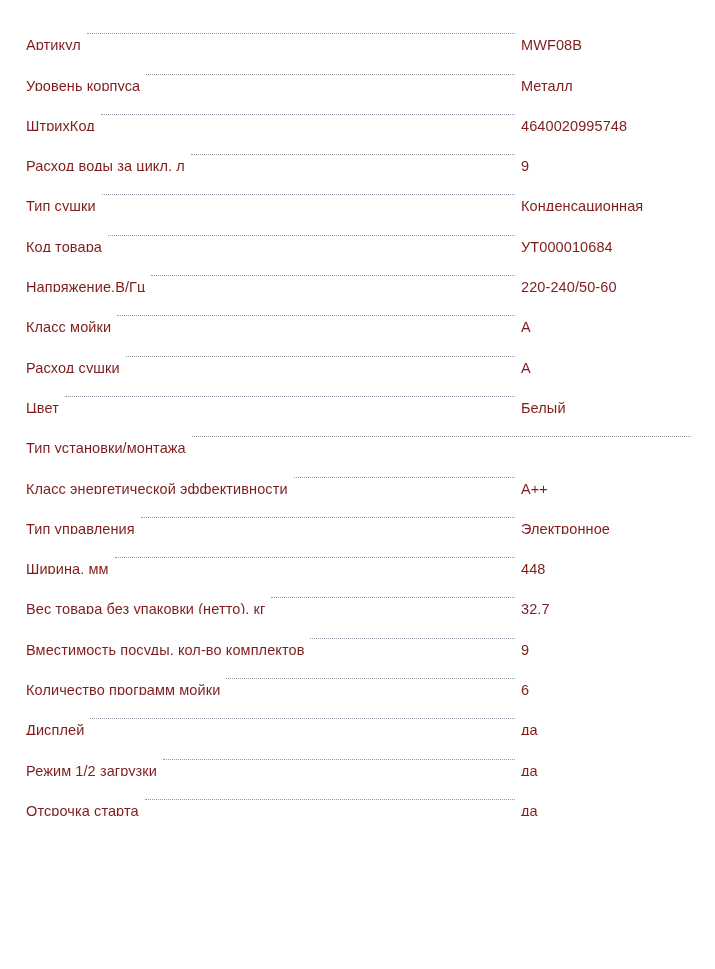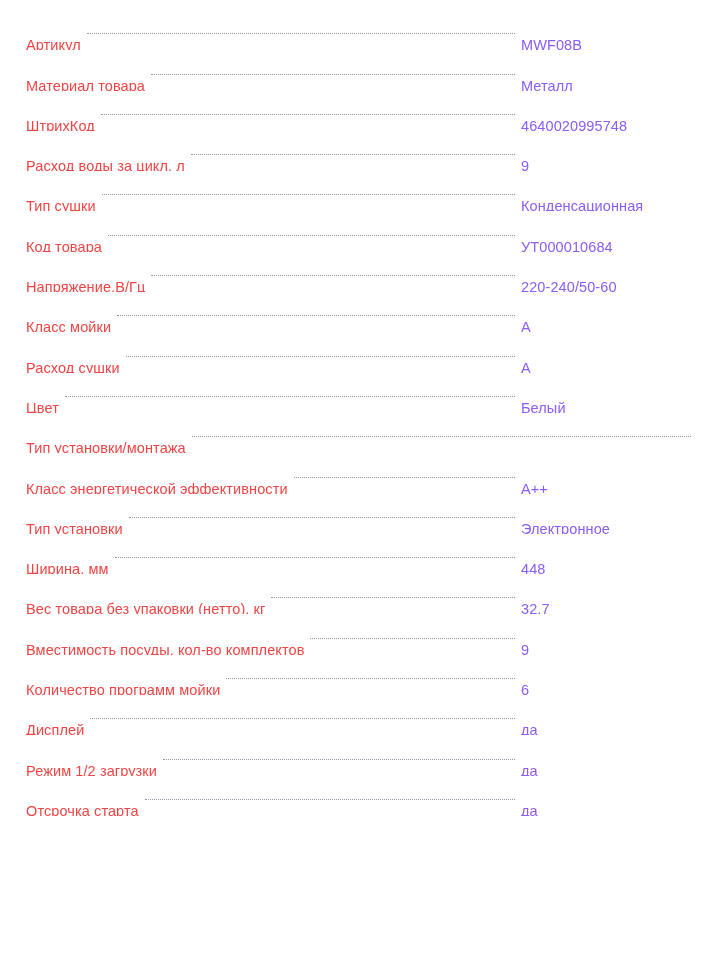--- a/index.html
+++ b/index.html
@@ -32,7 +32,7 @@
     font-size: 14.5px;
     line-height: 40.3px;
     white-space: nowrap;
-    color: #ef4444;
+    color: #7f1d1d;
     letter-spacing: 0.1px;
   }
   .spec-dots {

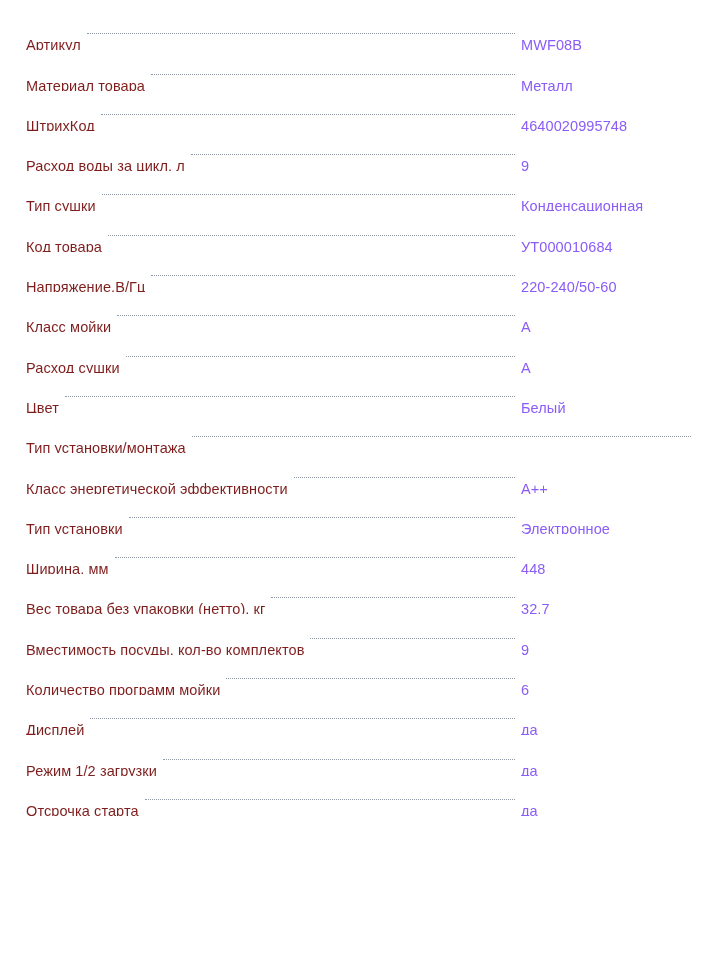--- a/index.html
+++ b/index.html
@@ -57,7 +57,7 @@
     width: 176px;
     font-size: 14.5px;
     line-height: 40.3px;
-    color: #8b5cf6;
+    color: #7f1d1d;
     white-space: nowrap;
     letter-spacing: 0.1px;
   }

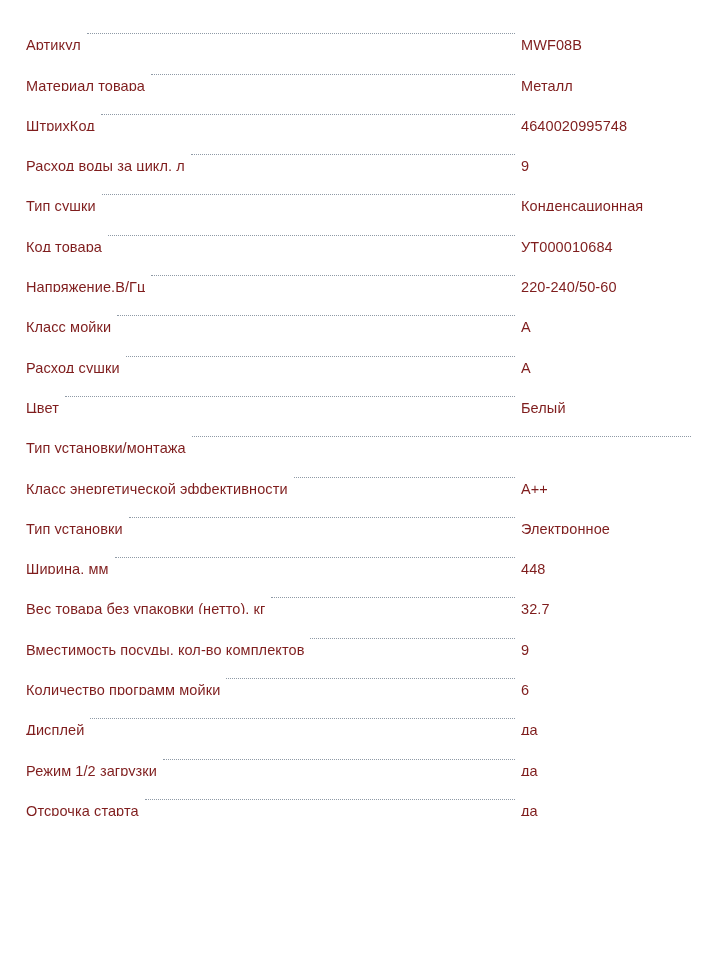--- a/index.html
+++ b/index.html
@@ -74,7 +74,7 @@
   </div>
 
   <div class="spec-row">
-    <span class="spec-label">Материал товара</span>
+    <span class="spec-label">Уровень корпуса</span>
     <span class="spec-dots"></span>
     <span class="spec-value">Металл</span>
   </div>

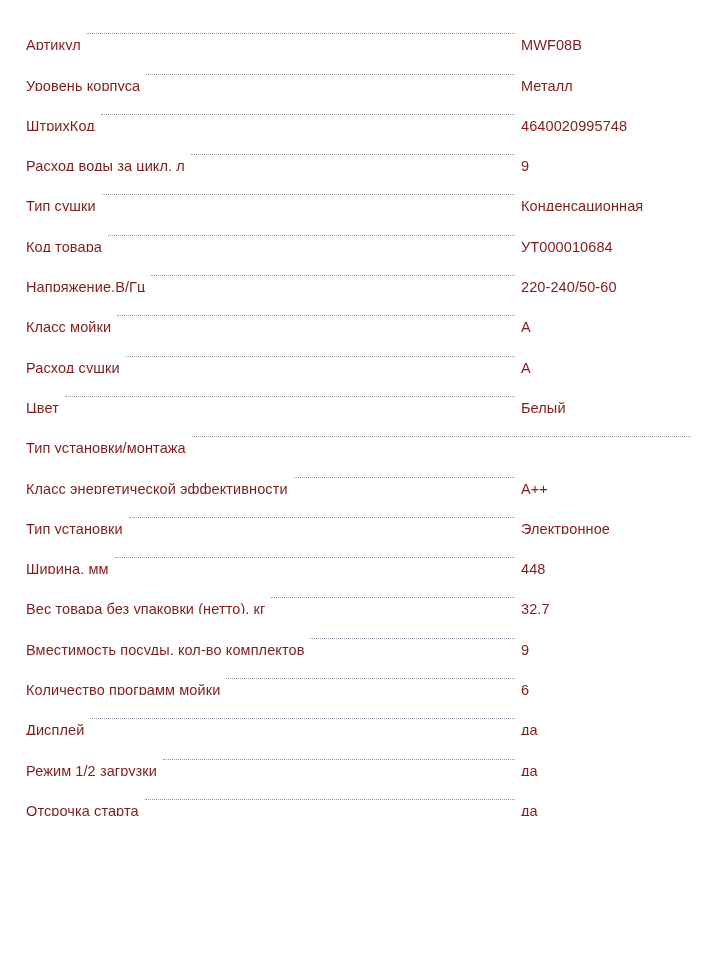--- a/index.html
+++ b/index.html
@@ -140,7 +140,7 @@
   </div>
 
   <div class="spec-row">
-    <span class="spec-label">Тип установки</span>
+    <span class="spec-label">Тип управления</span>
     <span class="spec-dots"></span>
     <span class="spec-value">Электронное</span>
   </div>

